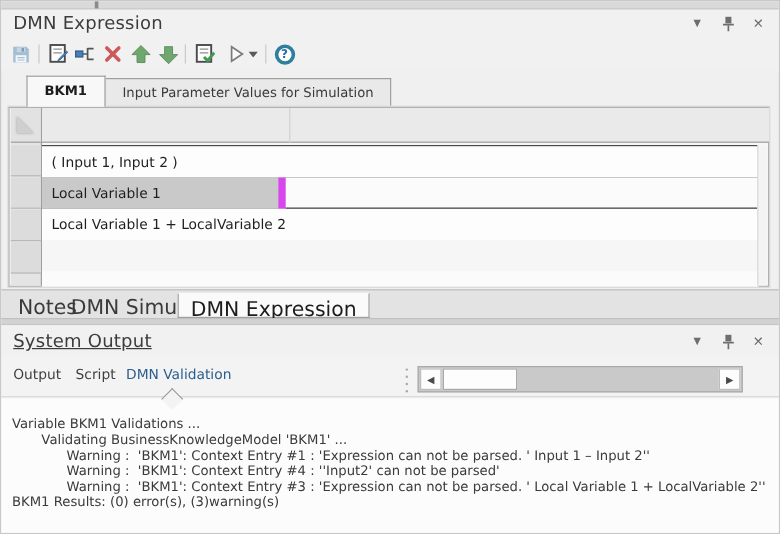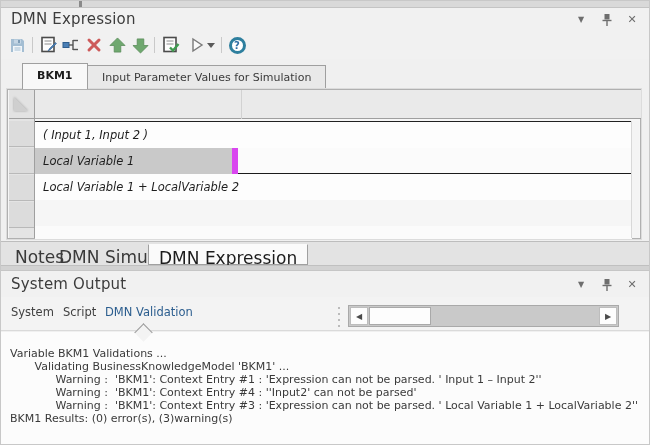--- a/index.html
+++ b/index.html
@@ -28,7 +28,7 @@
   .doc-tab.active { background:#f8f8f8; font-weight:bold; color:#1c1c1c; height:26px; z-index:2; }
 
   
-  .grid { position:absolute; left:6px; top:88px; width:634px; height:150px; background:#f6f6f6; border:1px solid #b0b0b0; box-shadow:0 0 0 1px #dcdcdc;font-style:italic; }
+  .grid { position:absolute; left:6px; top:88px; width:634px; height:150px; background:#f6f6f6; border:1px solid #b0b0b0; box-shadow:0 0 0 1px #dcdcdc; }
   .rowhdr-col { position:absolute; left:1px; top:0; width:26px; height:148px; background:#e4e4e4; border-right:1px solid #9f9f9f; }
   .rowhdr-cell { position:absolute; left:0; width:25px; background:#dcdcdc; border-bottom:1px solid #b9b9b9; }
   .corner-cell { position:absolute; left:0; top:0; width:25px; height:29px; background:#e2e2e2; border-bottom:1px solid #9f9f9f; }

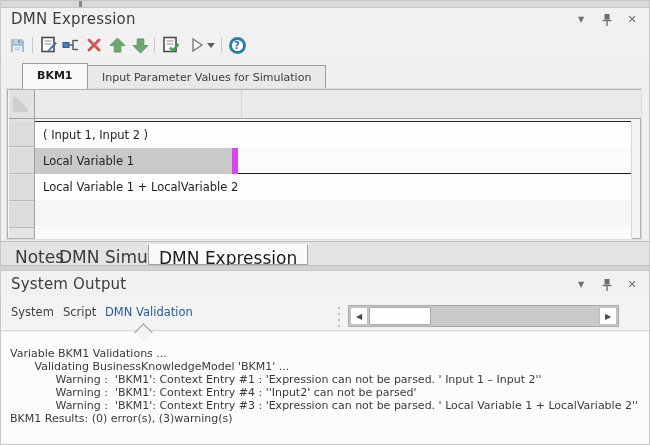--- a/index.html
+++ b/index.html
@@ -205,7 +205,7 @@
   <div class="splitter"></div>
 
   <div class="titlebar" style="top:270px; height:26px;">
-    <div class="title-text" style="top:4px;">System Output</div>
+    <div class="title-text" style="top:4px;text-decoration:underline;">System Output</div>
     <div class="winctl" style="left:572px; top:6px; font-size:8px;">▼</div>
     <div class="pin-svg" style="left:600px; top:7px;">
       <svg width="12" height="14" viewBox="0 0 12 14">

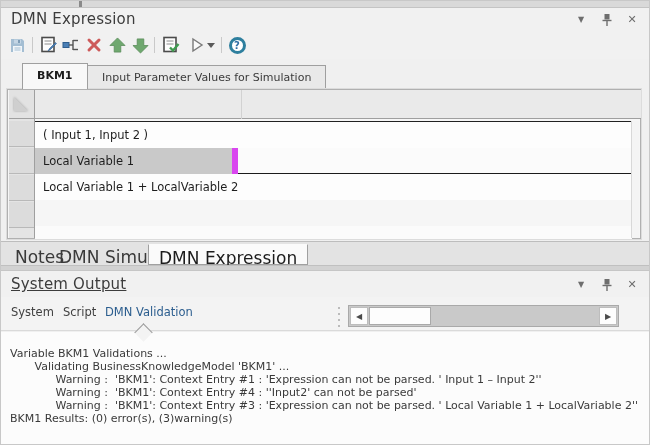--- a/index.html
+++ b/index.html
@@ -220,7 +220,7 @@
   </div>
 
   <div class="out-tabs">
-    <div class="otab" style="left:10px;">System</div>
+    <div class="otab" style="left:10px;">Output</div>
     <div class="otab" style="left:62px;">Script</div>
     <div class="otab active" style="left:104px;">DMN Validation</div>
   </div>

